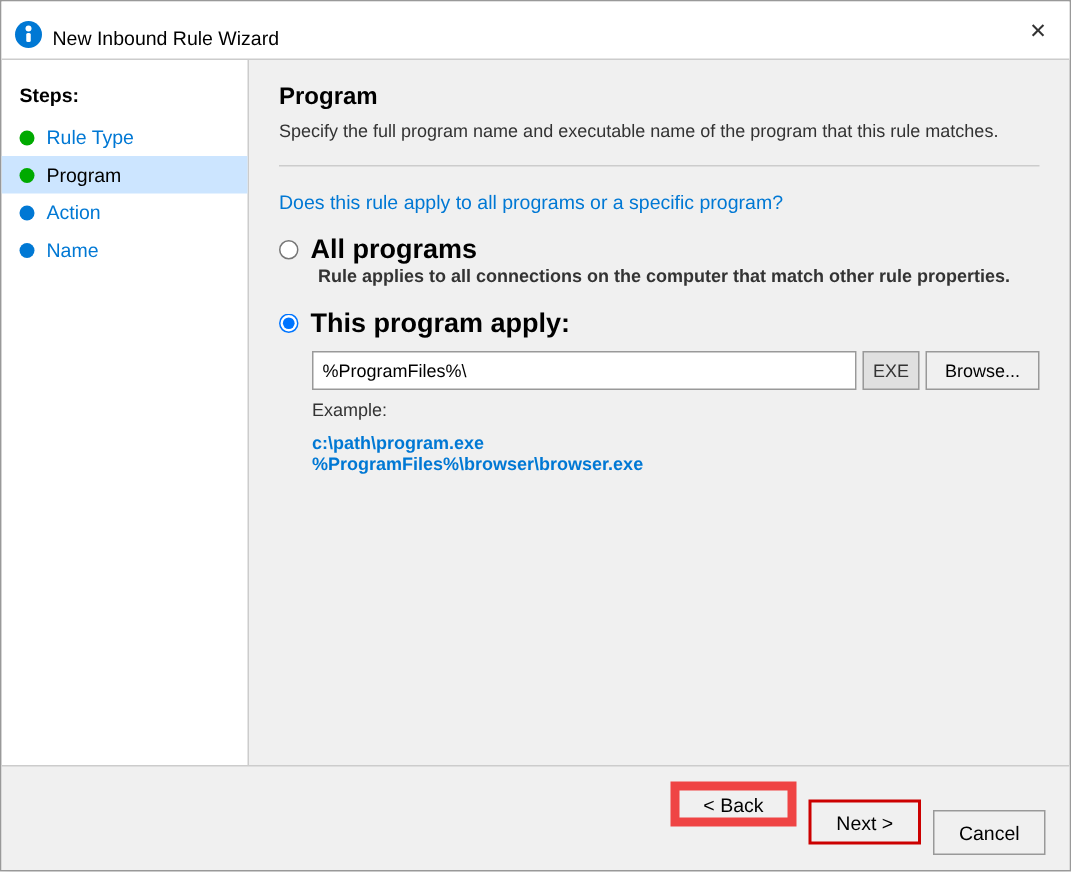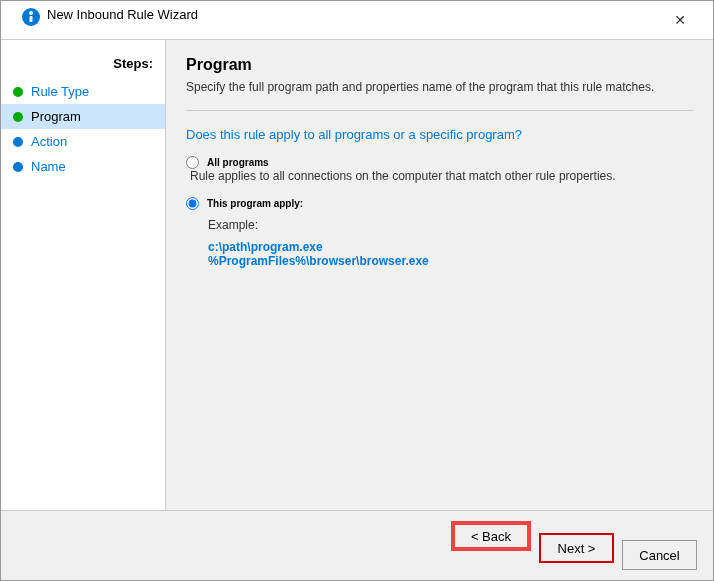--- a/index.html
+++ b/index.html
@@ -26,8 +26,8 @@
     .title-bar {
       background: #fff;
       display: flex;
-      align-items: flex-start;
-      padding: 6px 20px;
+      align-items: flex-end;
+      padding: 6px 8px;
       border-bottom: 1px solid #ccc;
       min-height: 36px;
     }

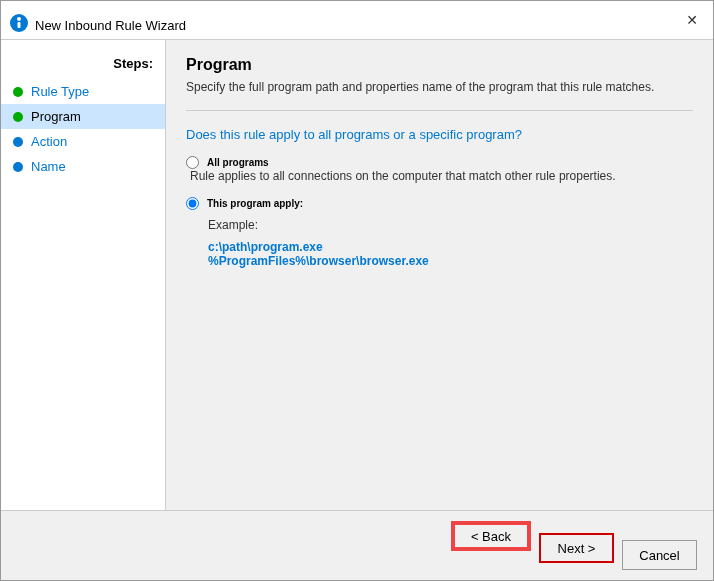--- a/index.html
+++ b/index.html
@@ -64,7 +64,6 @@
       border-right: 1px solid #ccc;
       padding: 10px 0;
       flex-shrink: 0;
-      text-align: right;
     }
     .sidebar-title {
       font-weight: bold;

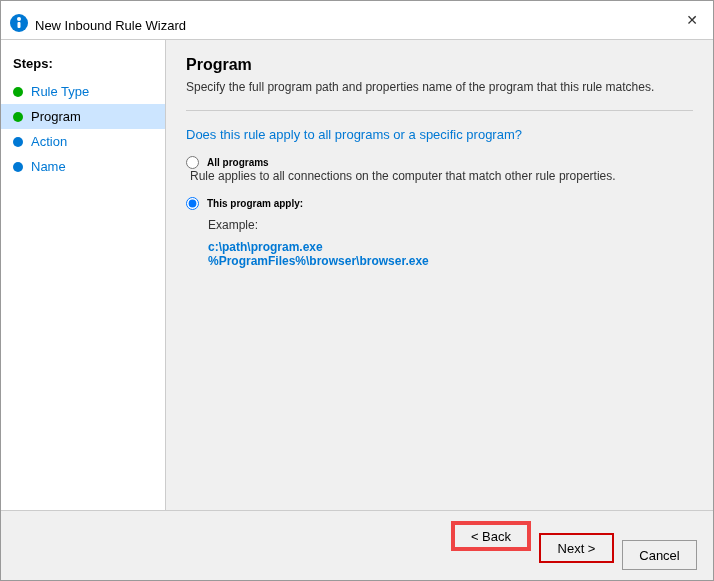--- a/index.html
+++ b/index.html
@@ -276,7 +276,7 @@
 
     <div class="main">
       <div class="page-title">Program</div>
-      <div class="page-description">Specify the full program path and properties name of the program that this rule matches.</div>
+      <div class="page-description">Specify the full program name and executable name of the program that this rule matches.</div>
       <hr class="separator">
 
       <div class="question">Does this rule apply to all programs or a specific program?</div>

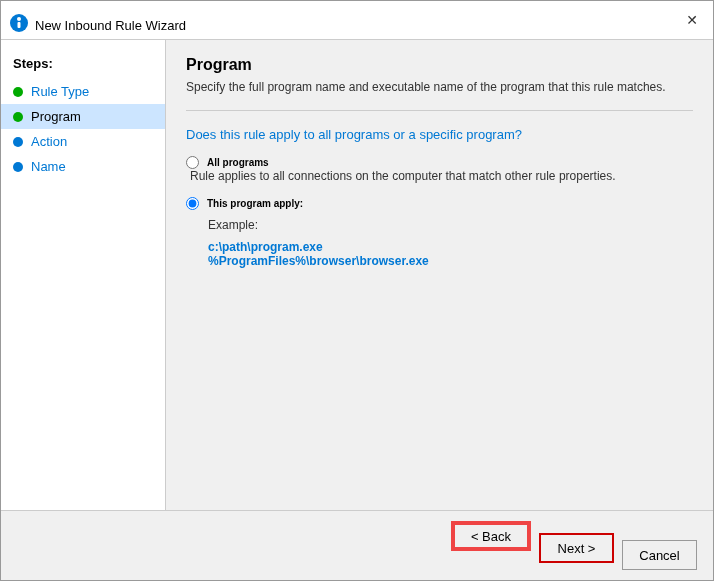--- a/index.html
+++ b/index.html
@@ -146,7 +146,7 @@
       cursor: pointer;
     }
     .radio-label {
-      font-size: 10px;
+      font-size: 18px;
       font-weight: bold;
     }
     .radio-desc {

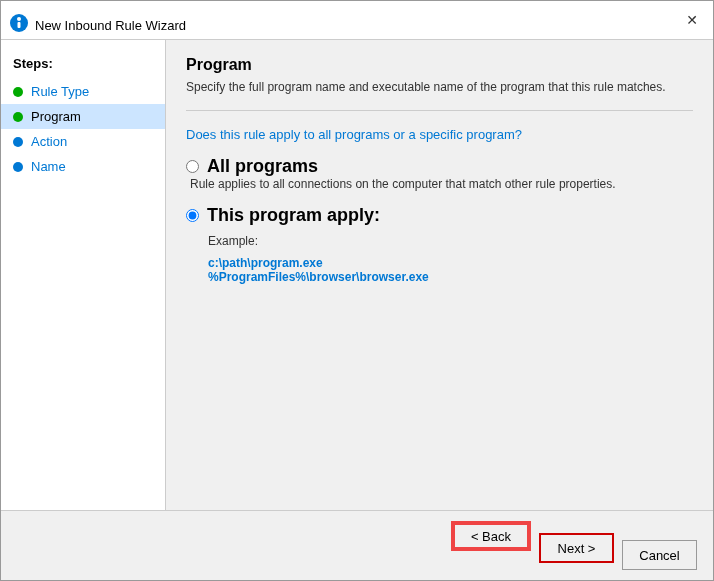--- a/index.html
+++ b/index.html
@@ -150,9 +150,10 @@
       font-weight: bold;
     }
     .radio-desc {
-      margin-left: 4px;
-      font-size: 12px;
-      color: #333;
+      margin-left: 26px;
+      font-size: 12px;
+      color: #333;
+      font-weight: bold;
     }
     .path-section {
       margin-top: 2px;

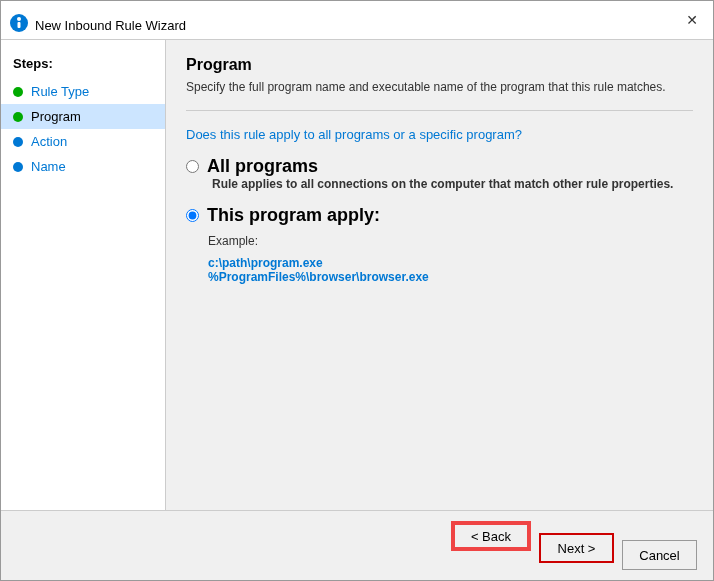--- a/index.html
+++ b/index.html
@@ -298,6 +298,11 @@
             <label class="radio-label" for="this-program">This program apply:</label>
           </div>
           <div class="path-section">
+            <div class="path-input-row">
+              <input type="text" class="path-input" value="%ProgramFiles%\" style="">
+              <div class="exe-badge">EXE</div>
+              <button class="browse-btn">Browse...</button>
+            </div>
             <div class="example-row">
               <span class="example-label">Example:</span>
               <div class="example-paths">

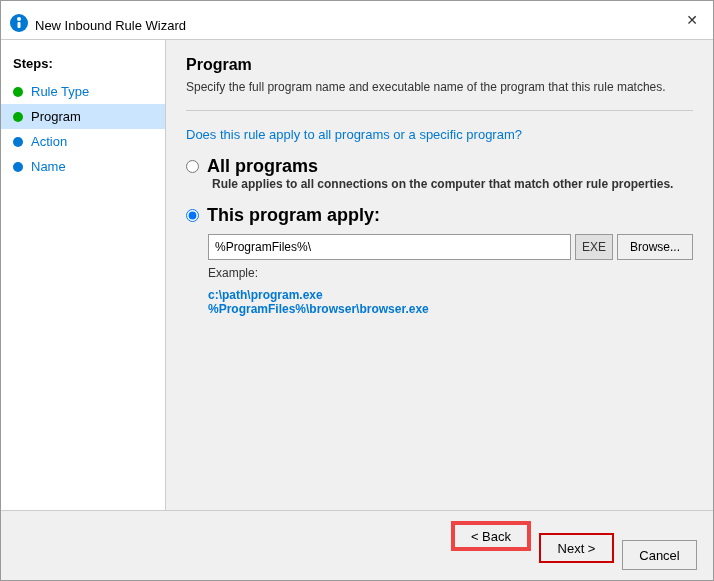--- a/index.html
+++ b/index.html
@@ -223,7 +223,7 @@
       min-width: 75px;
       padding: 0 16px;
       background: #f0f0f0;
-      border: 4px solid #ef4444;
+      border: 6px solid #ef4444;
       cursor: pointer;
       font-size: 13px;
     }

